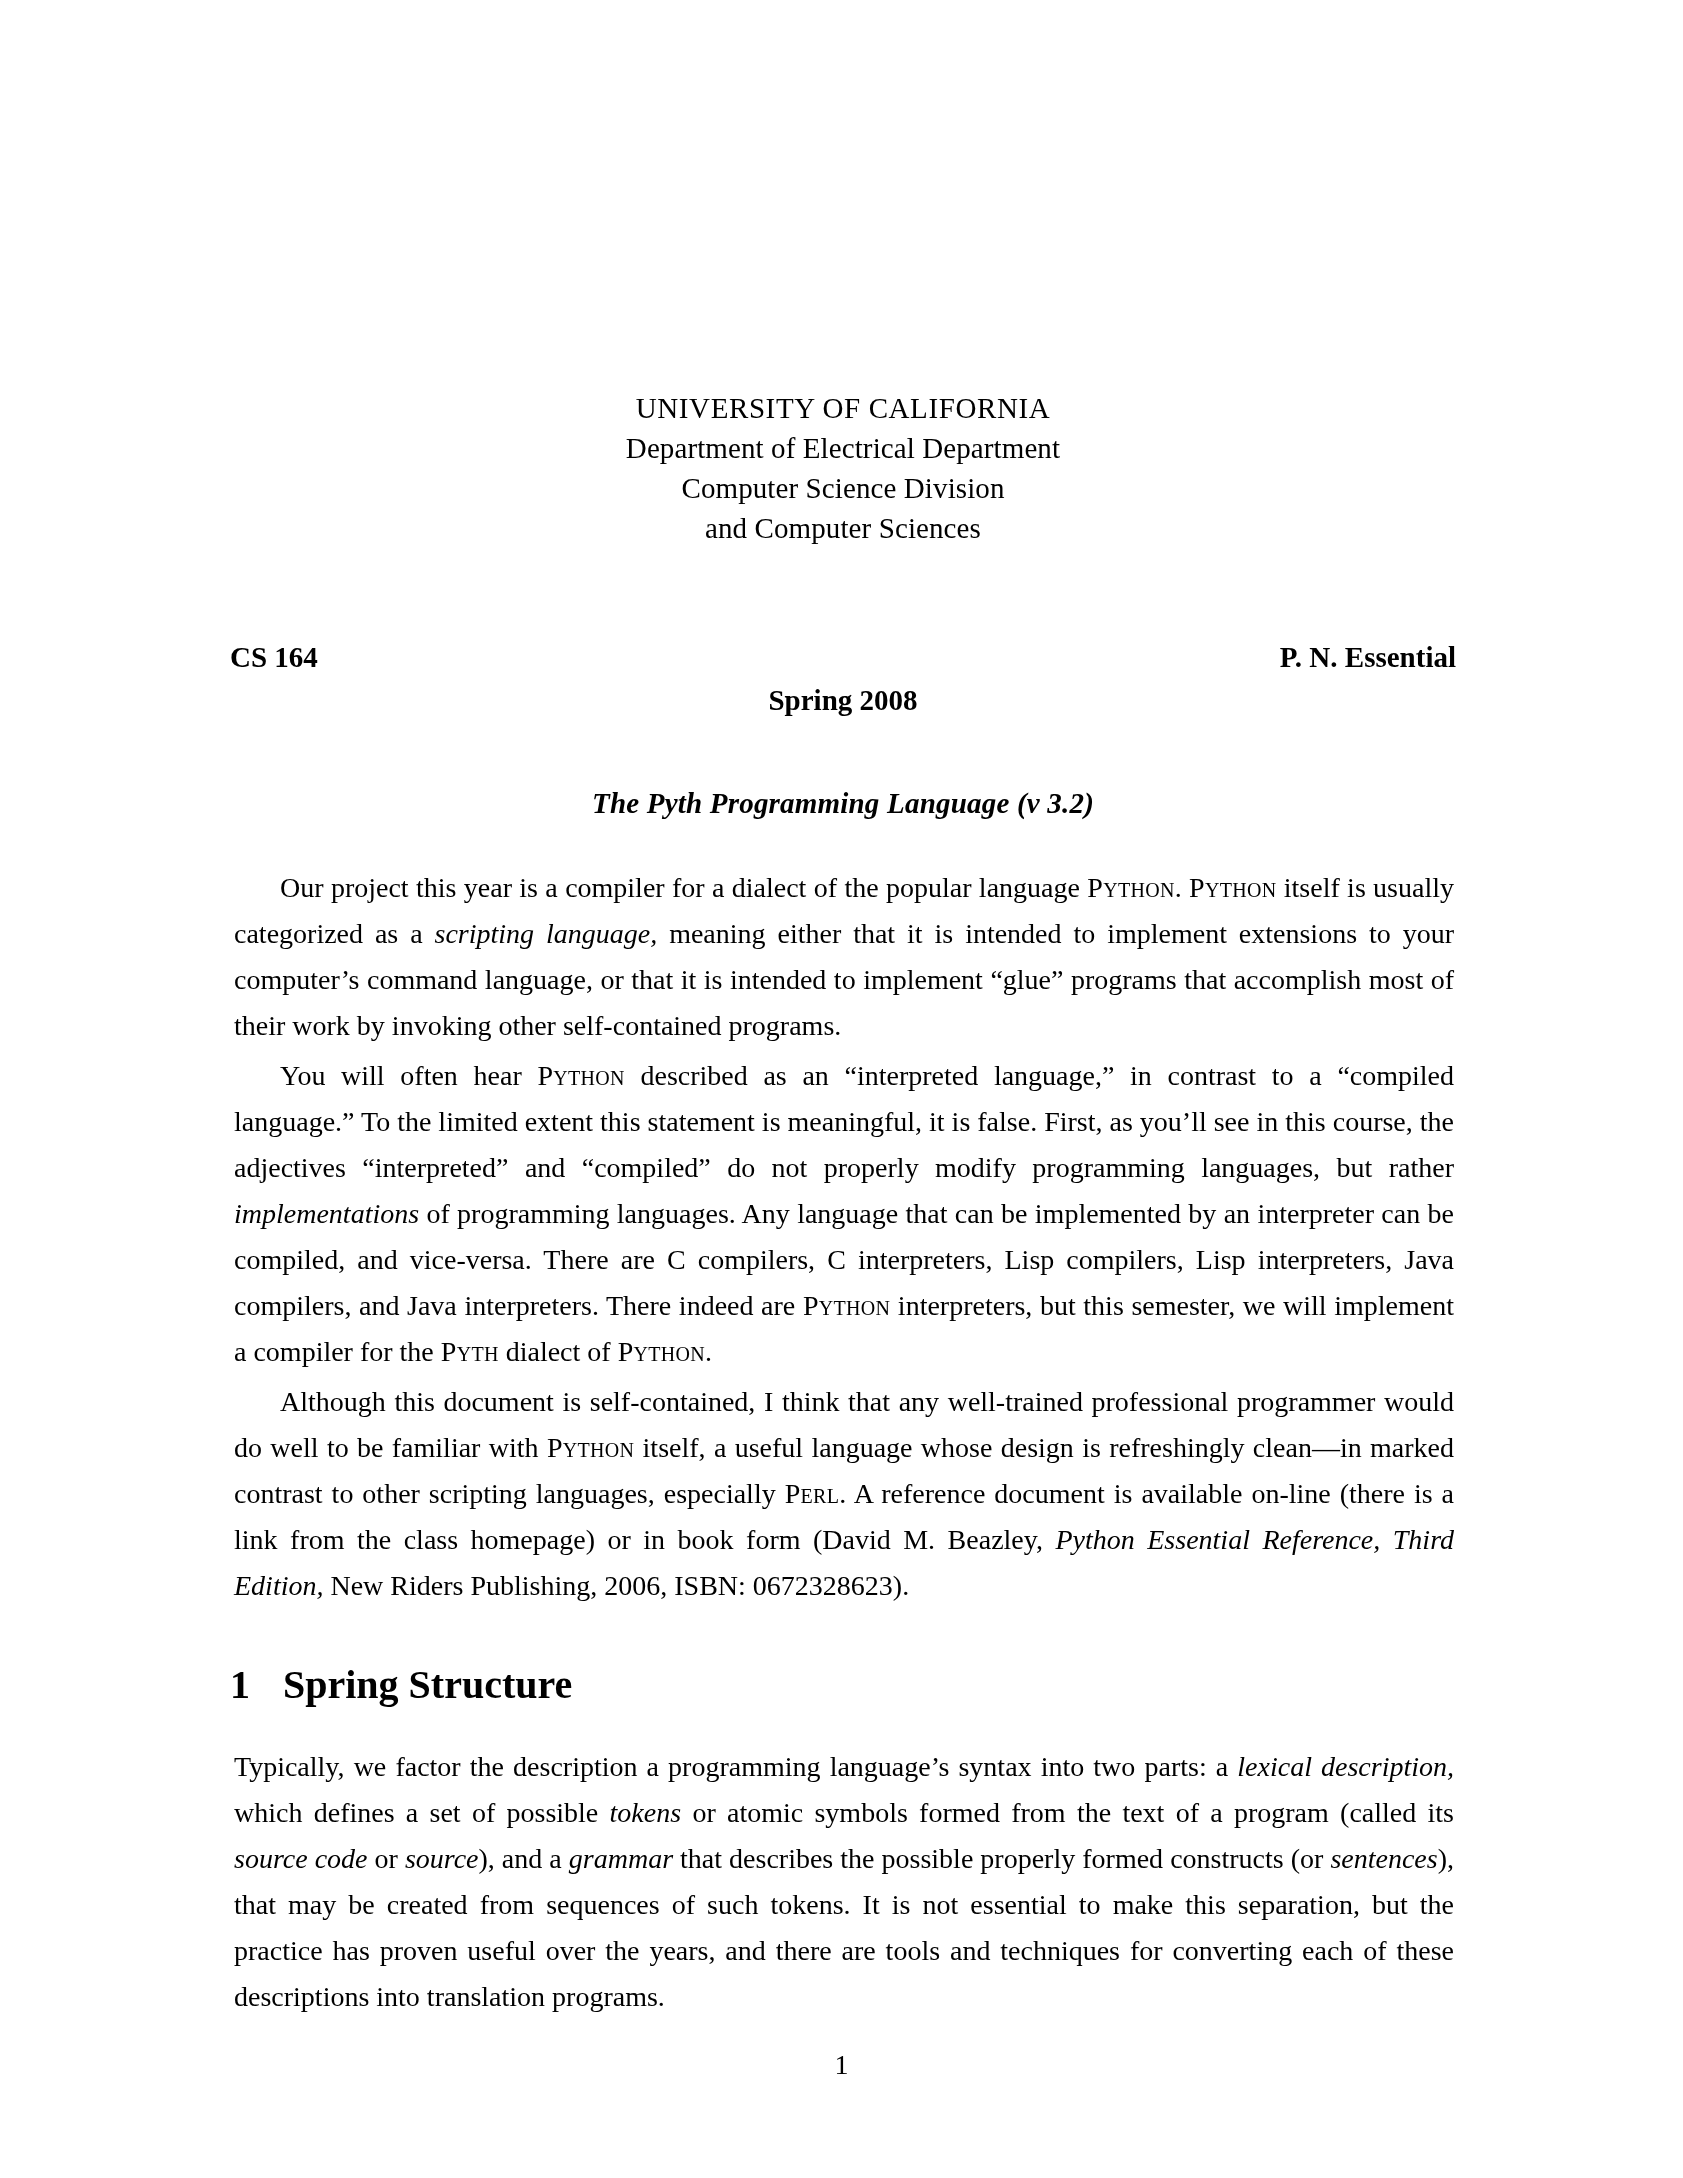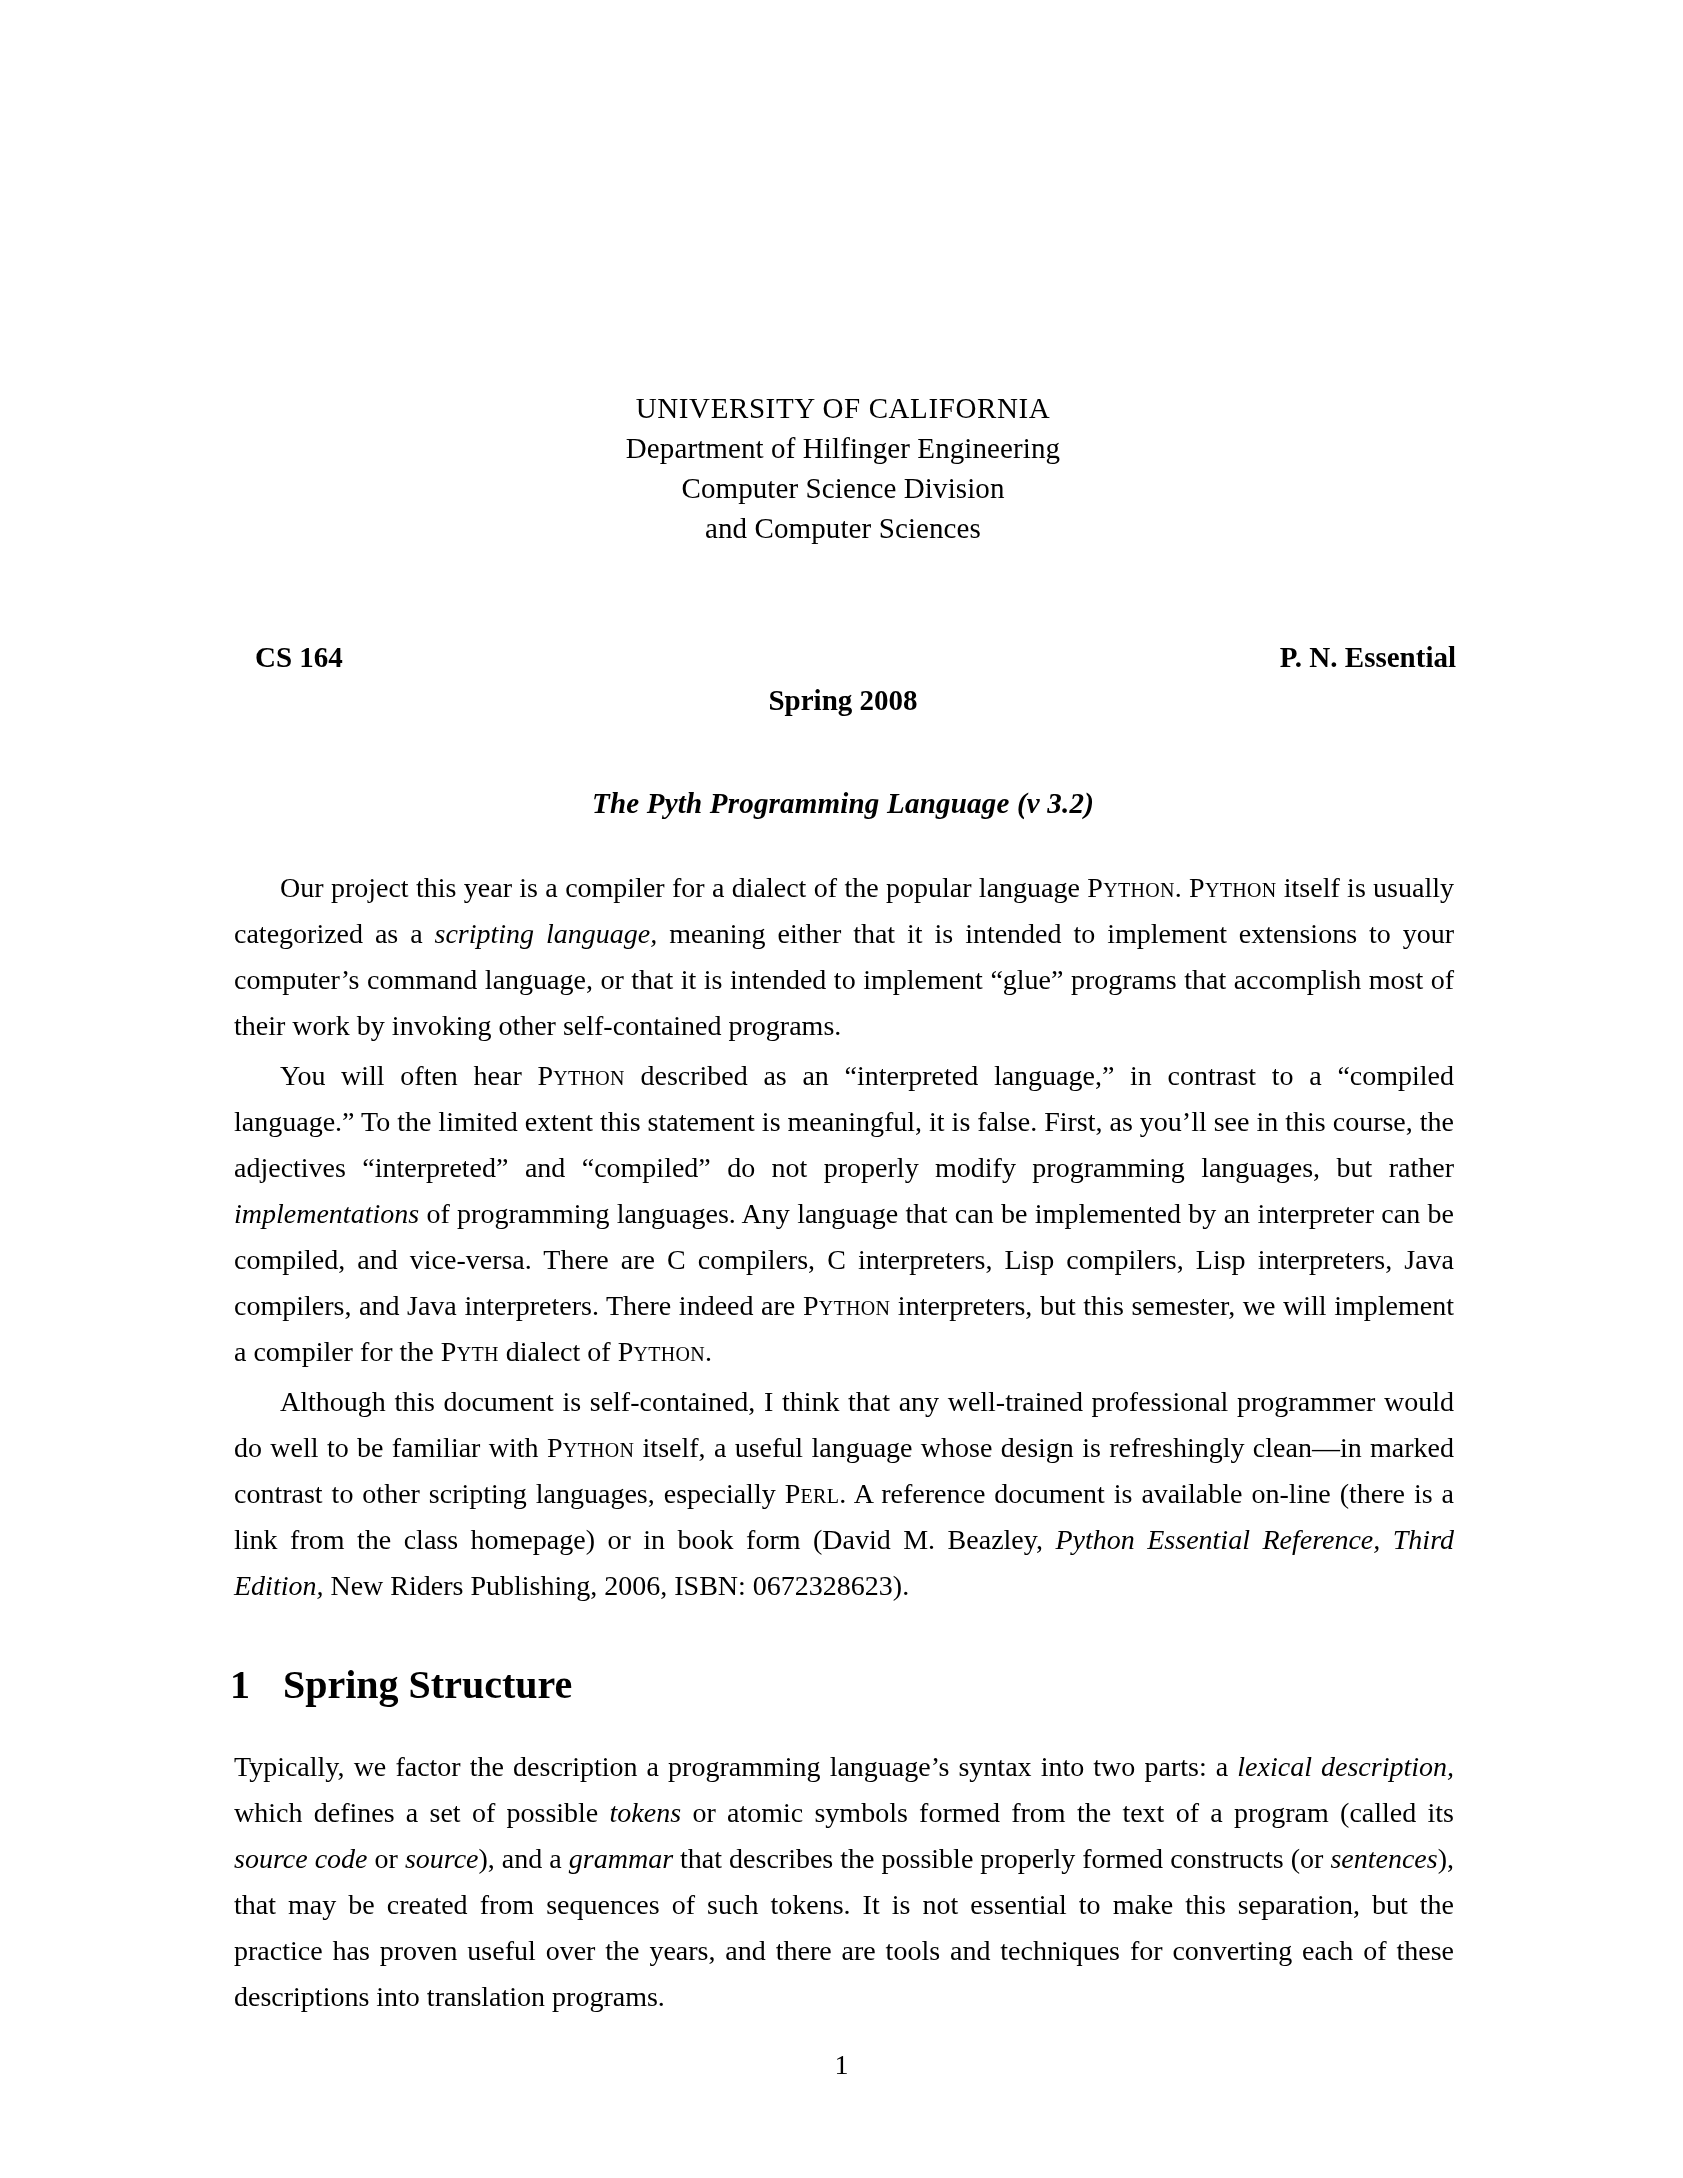--- a/index.html
+++ b/index.html
@@ -139,7 +139,7 @@
 
   <div class="inst-header">
     <div class="inst-line-1">UNIVERSITY OF CALIFORNIA</div>
-    <div>Department of Hilfinger Engineering</div>
+    <div>Department of Electrical Department</div>
     <div>Computer Science Division</div>
     <div>and Computer Sciences</div>
   </div>

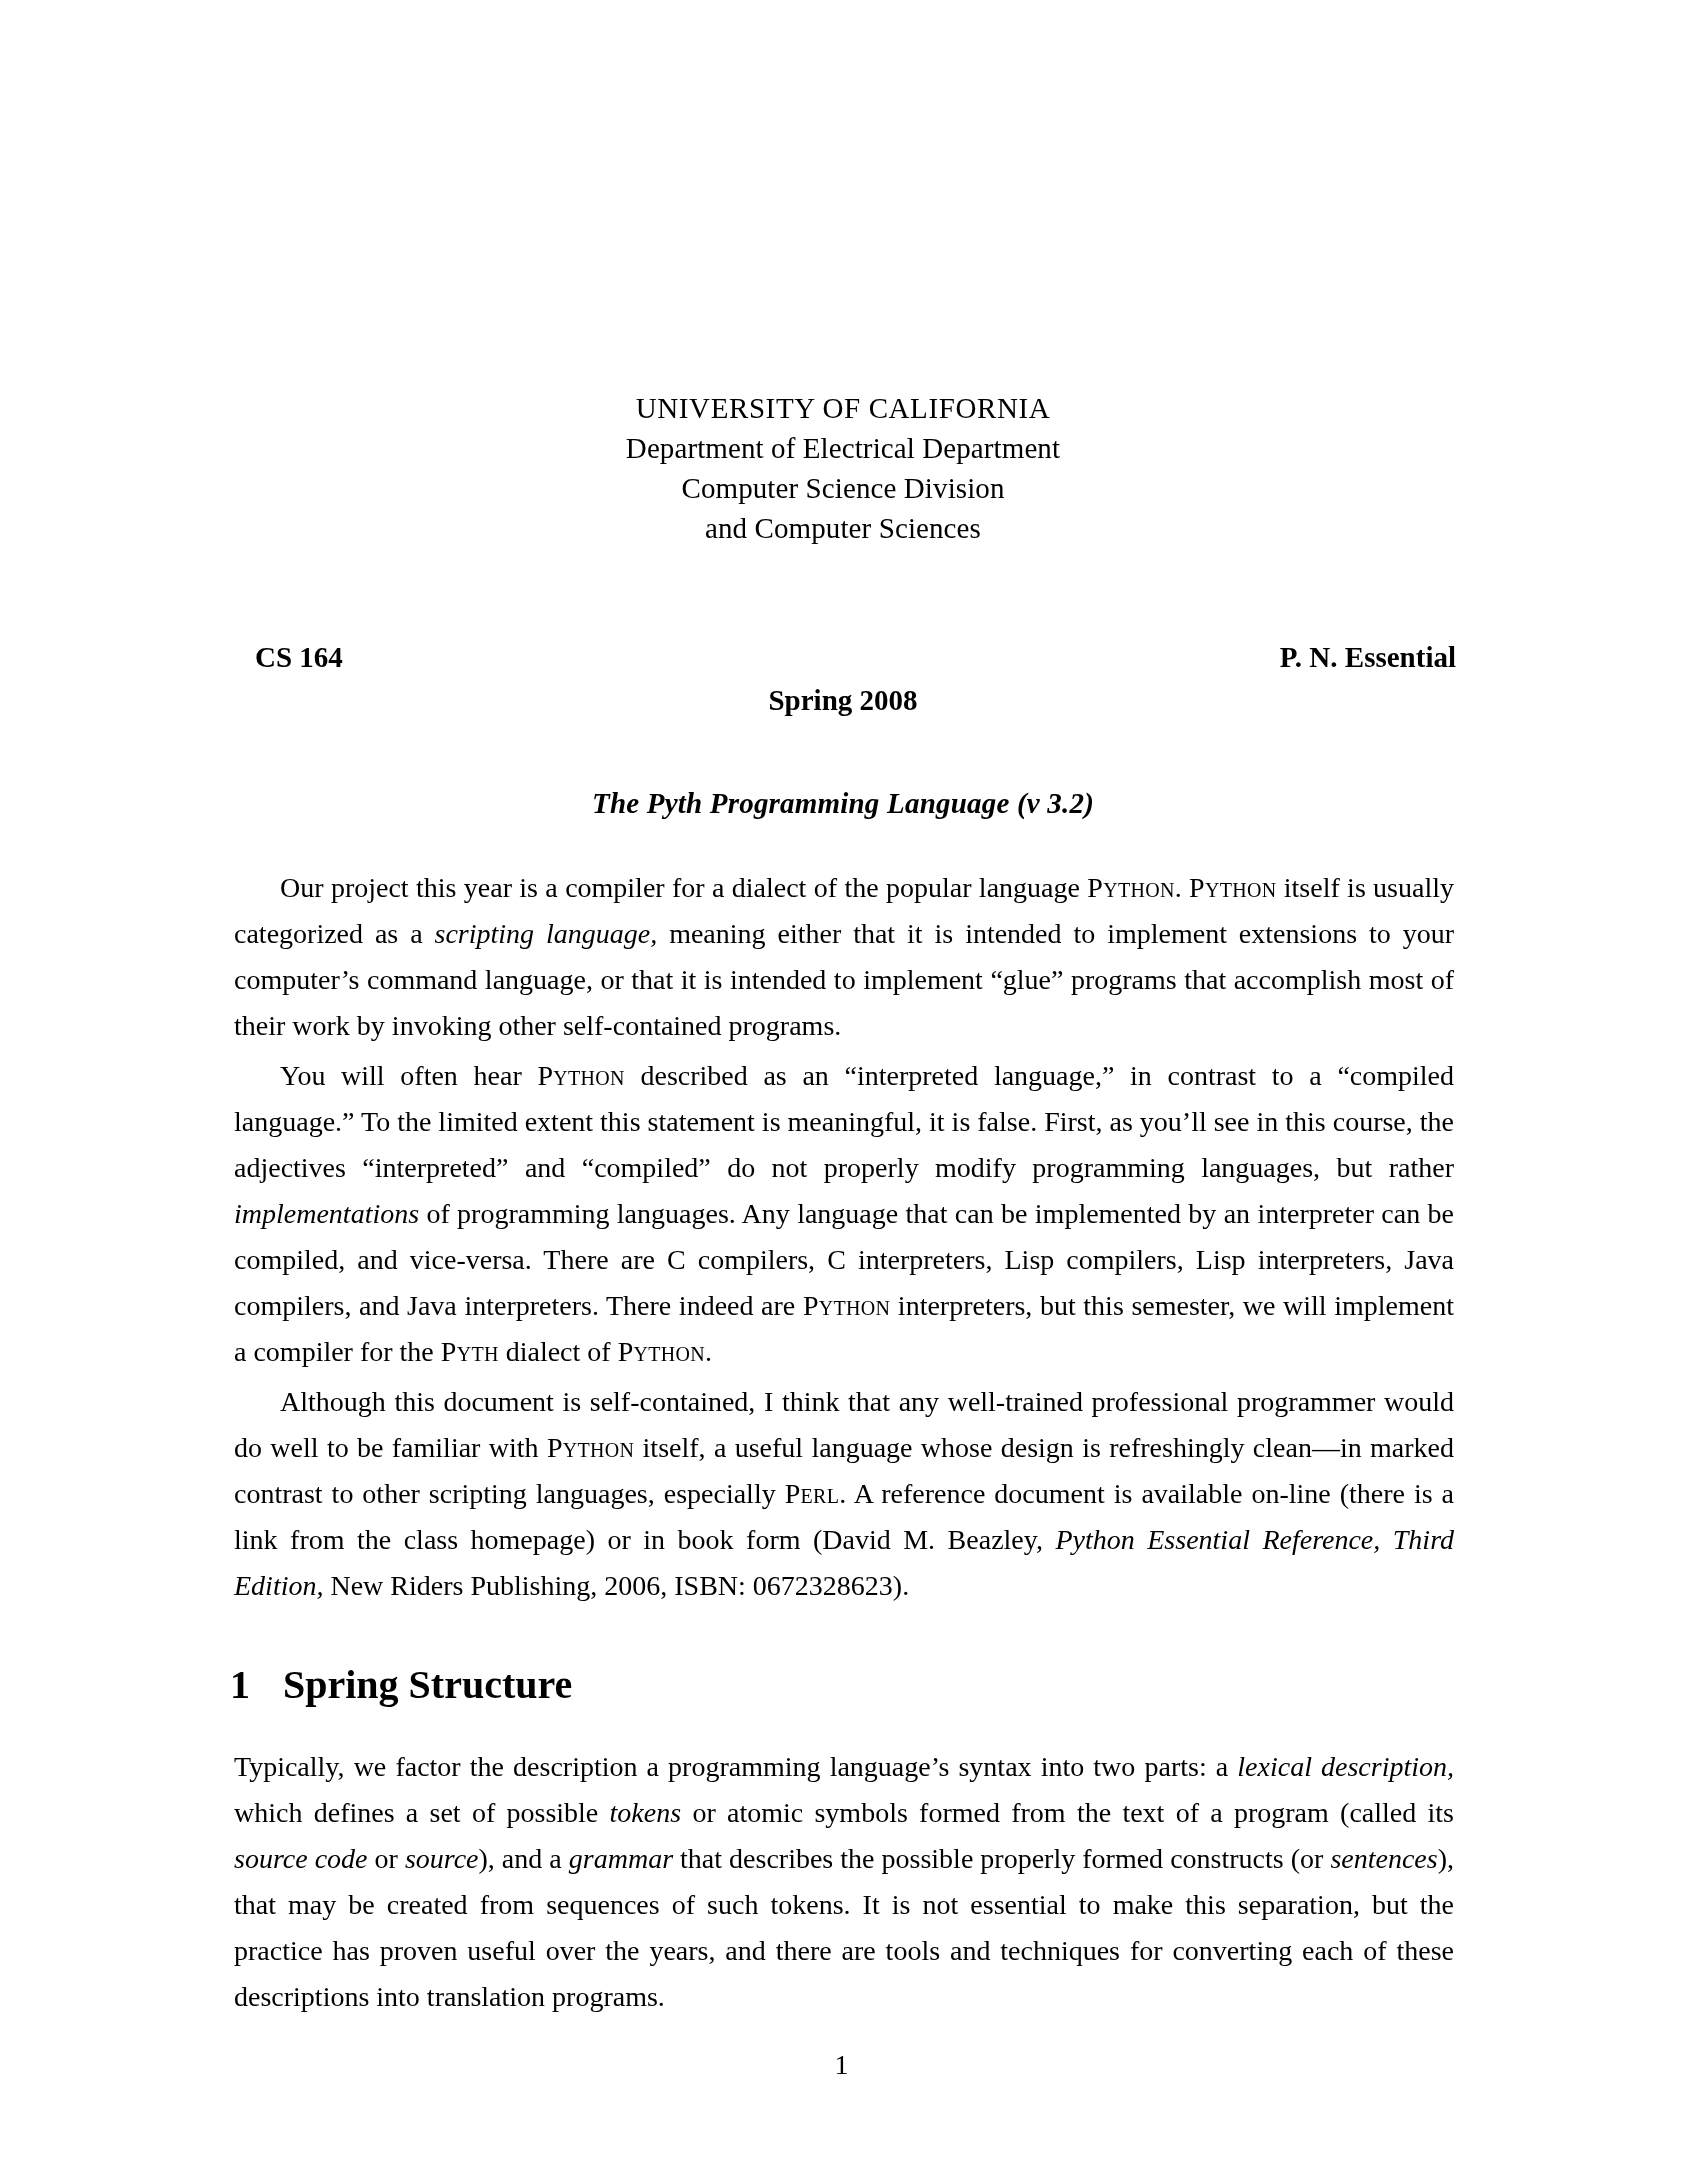--- a/index.html
+++ b/index.html
@@ -53,7 +53,6 @@
     display: flex;
     justify-content: space-between;
     align-items: baseline;
-    margin-left: 25px;
   }
   .course-row .right {
     text-align: right;

